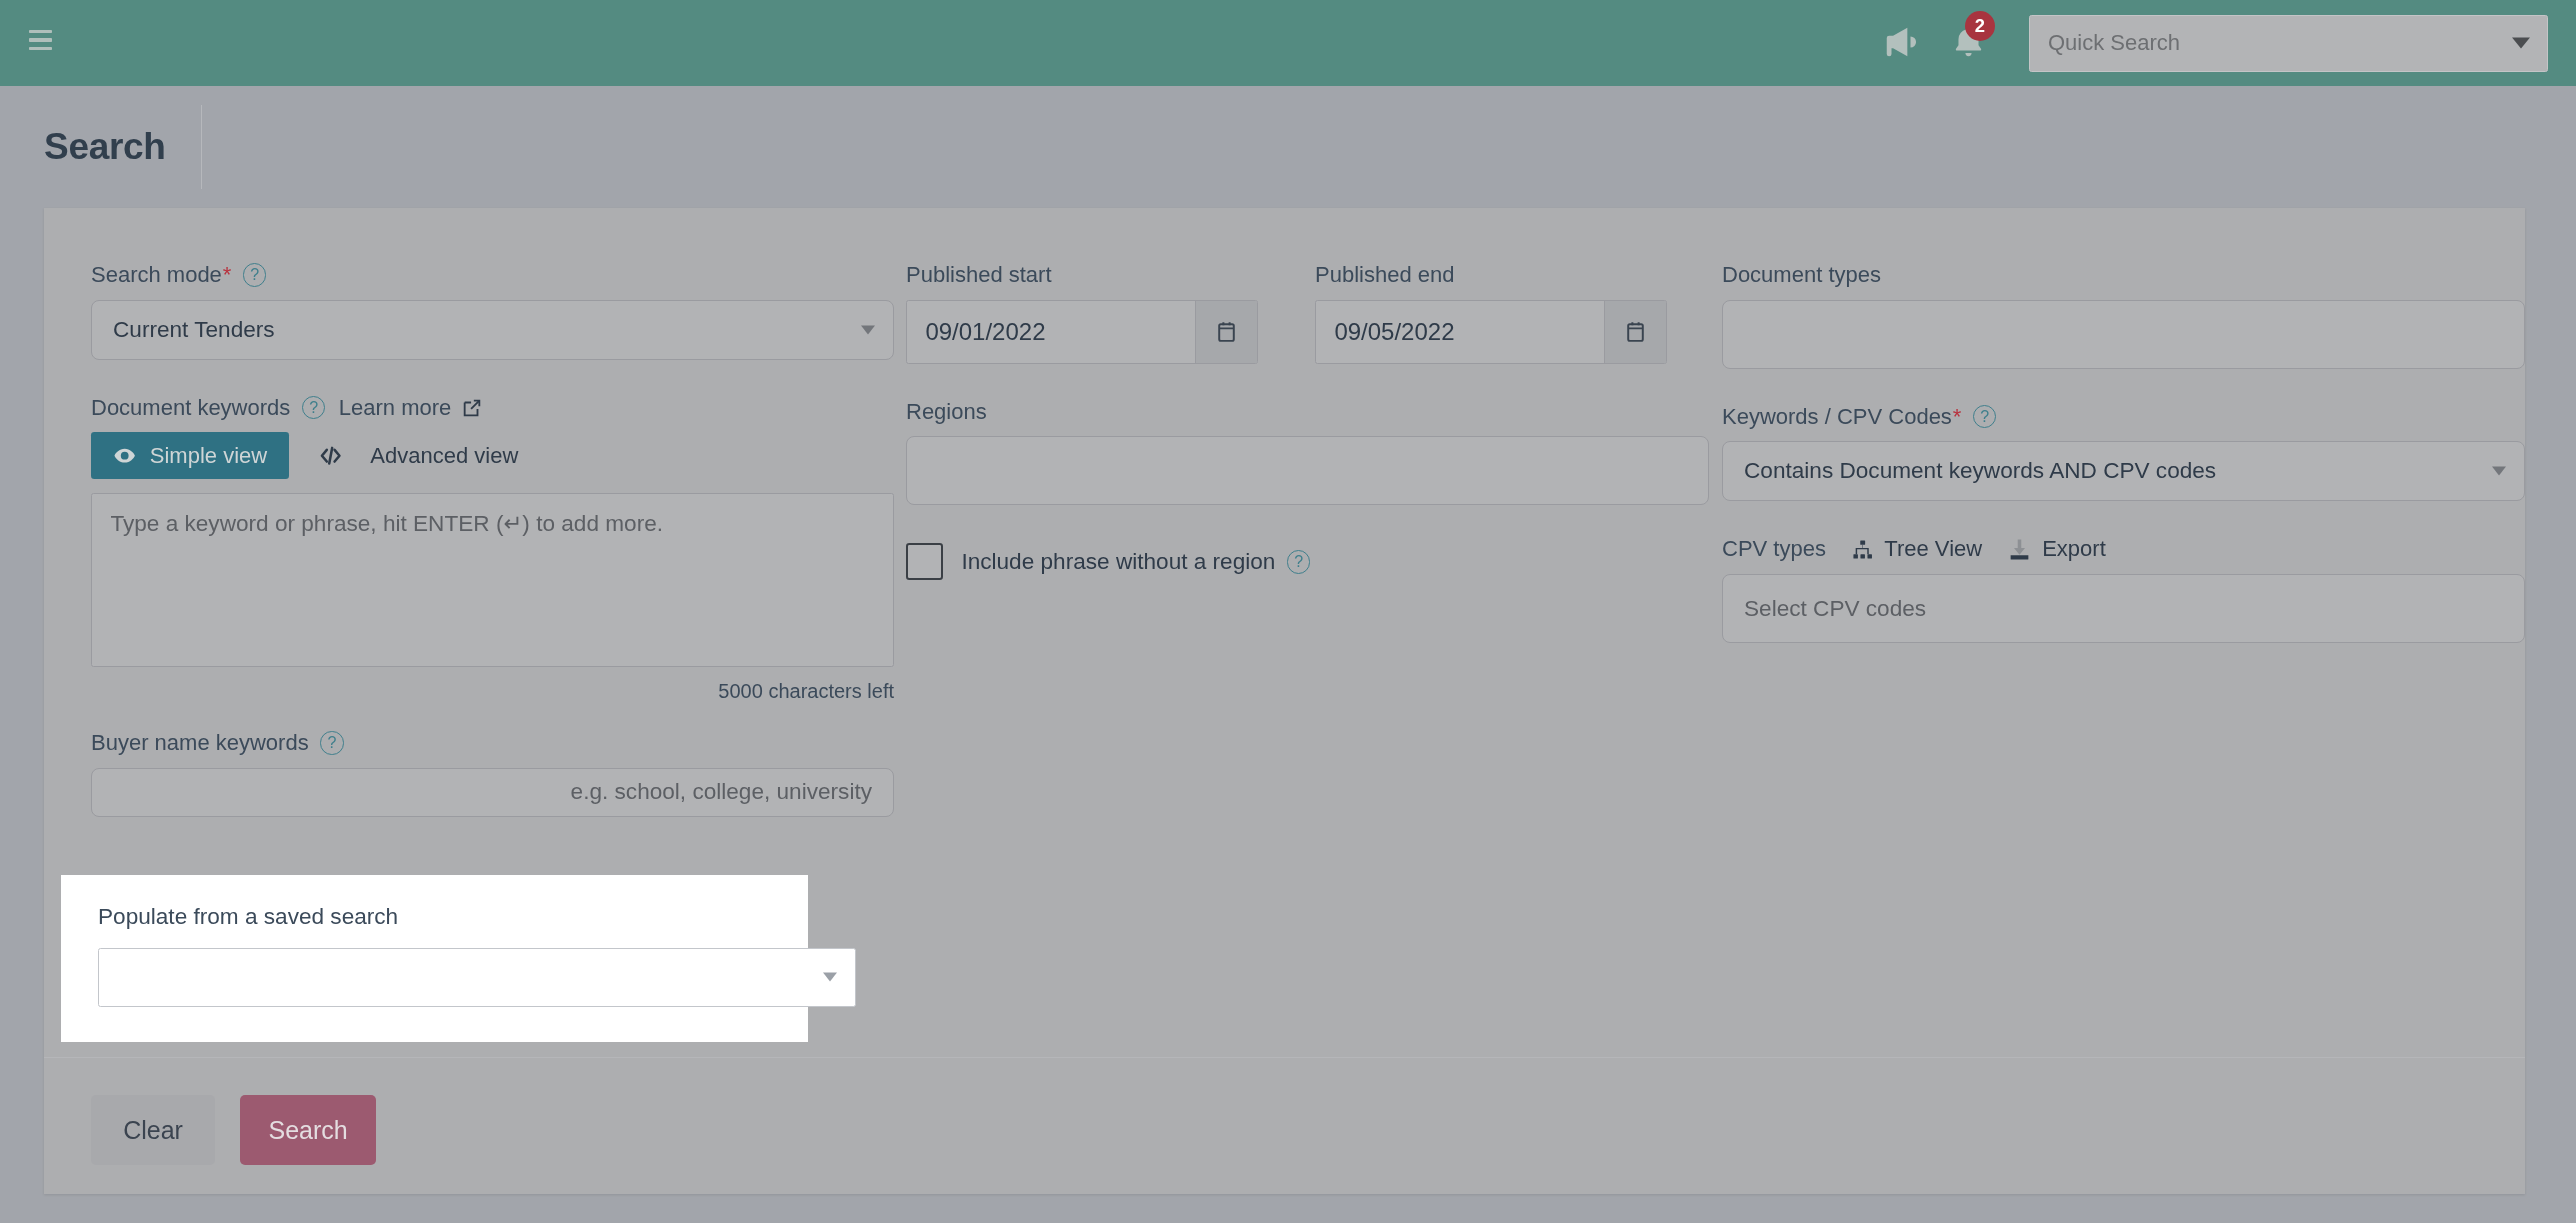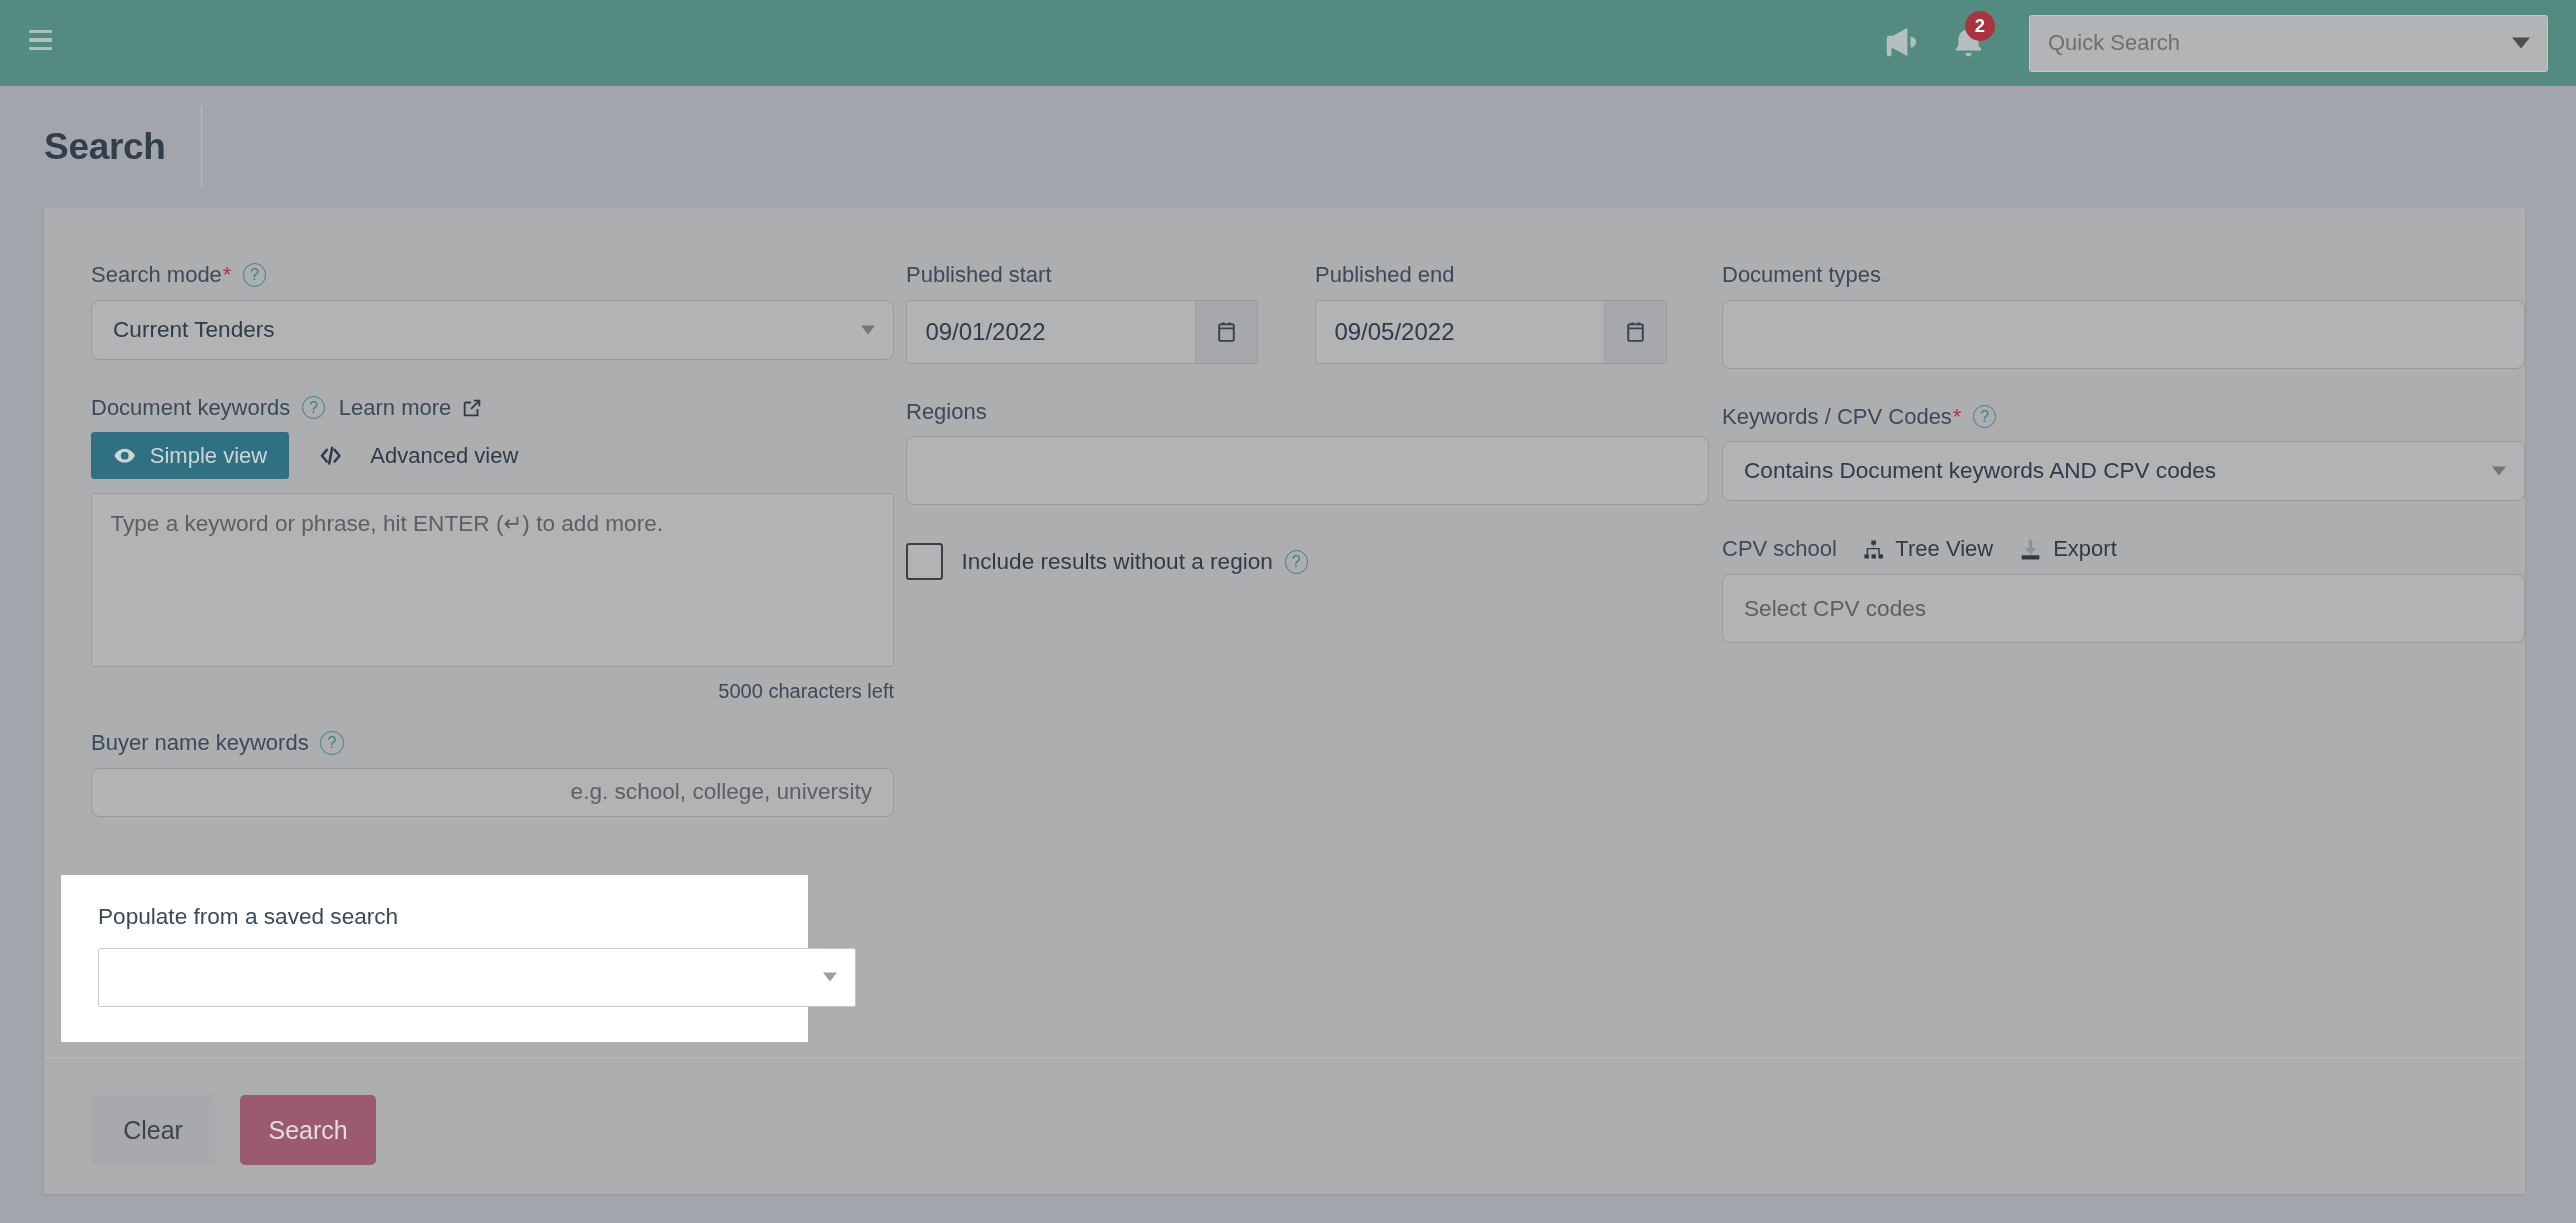--- a/index.html
+++ b/index.html
@@ -406,7 +406,7 @@
       <div class="check-row">
         <div class="checkbox"></div>
         <div class="check-label">
-          <span>Include results without a region</span>
+          <span>Include phrase without a region</span>
           <span class="help-icon">?</span>
         </div>
       </div>

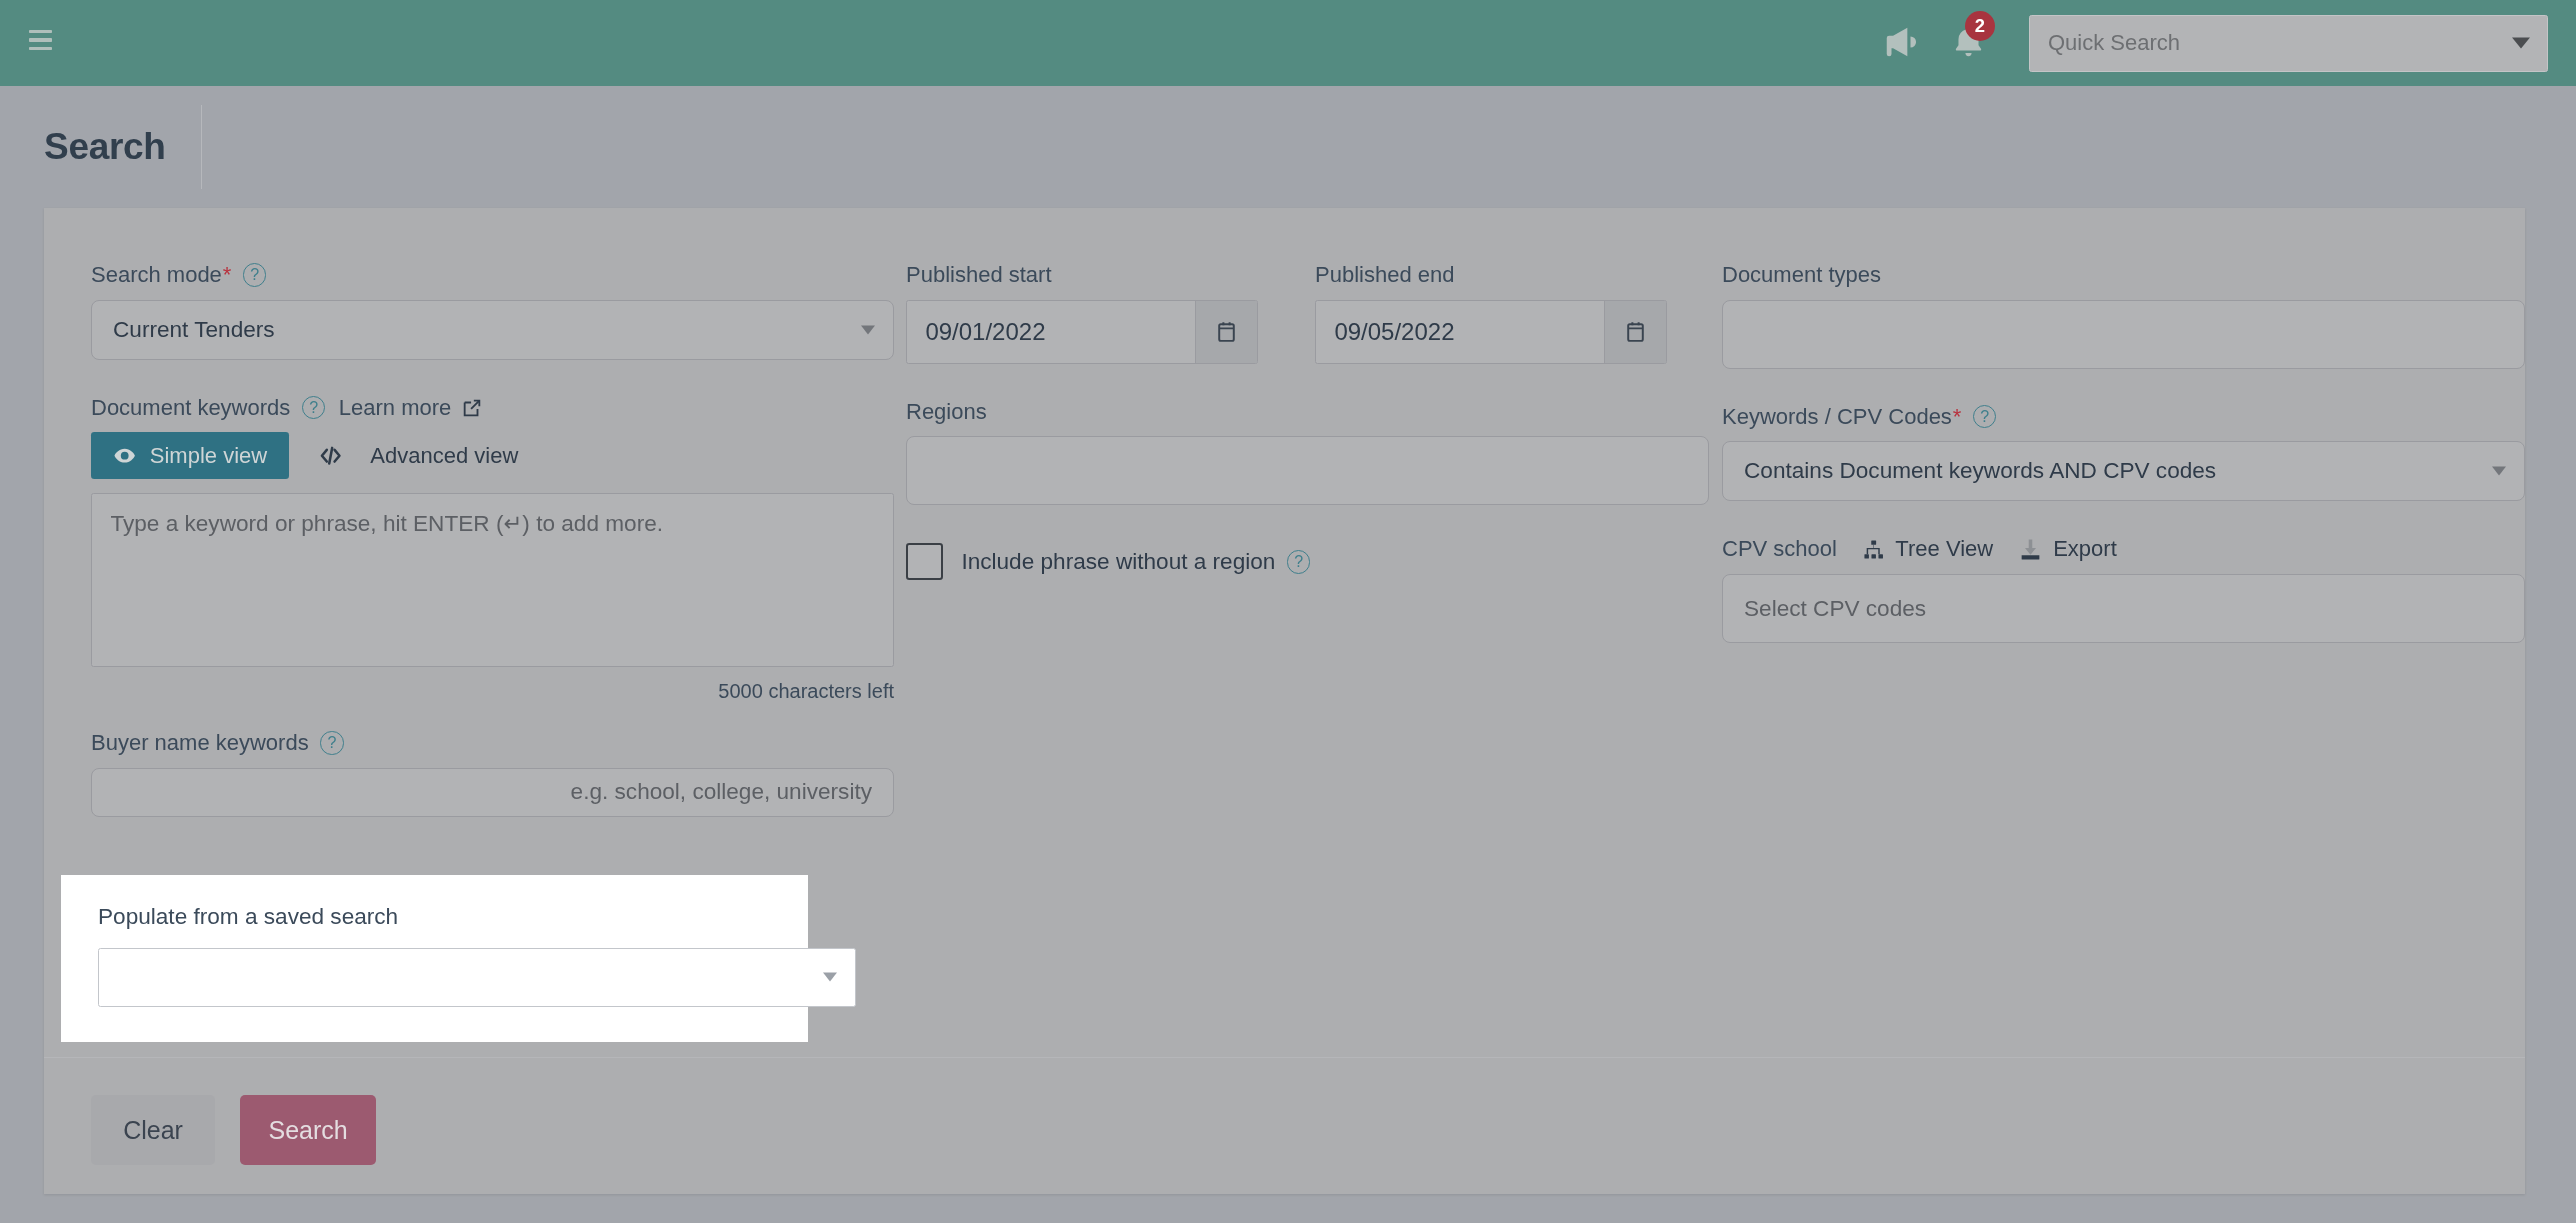--- a/index.html
+++ b/index.html
@@ -437,7 +437,7 @@
 
     <div style="margin-top:35px;">
       <div class="flabel inline-actions">
-        <span>CPV school</span>
+        <span>CPV types</span>
         <span class="inline-link">
           <span class="il-icon">
             <svg width="23.4" height="23.4" viewBox="0 0 24 24" fill="#2f3b49">

